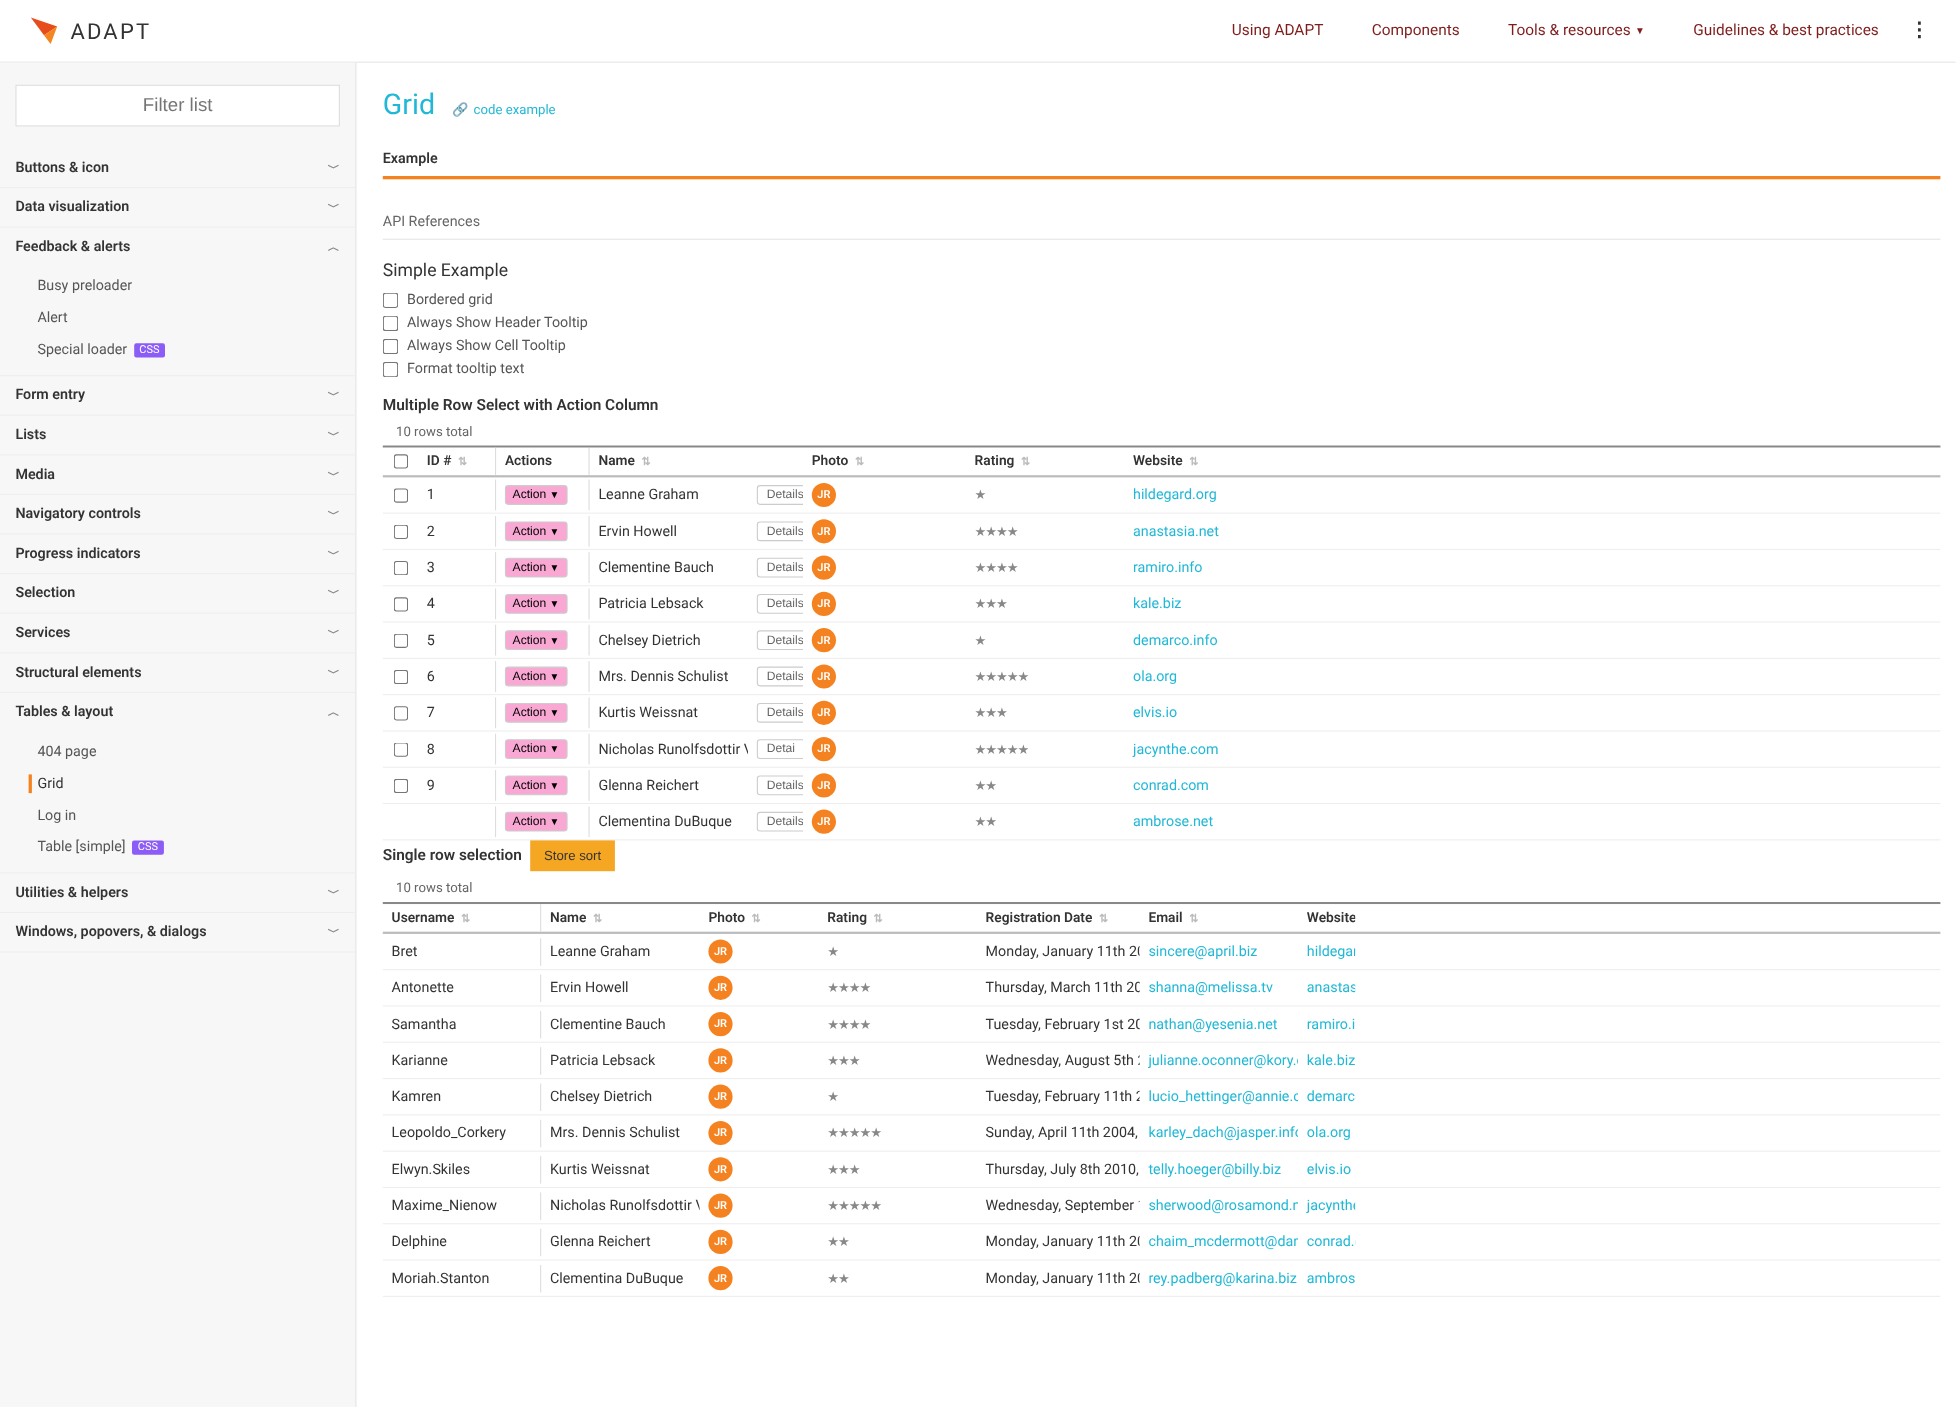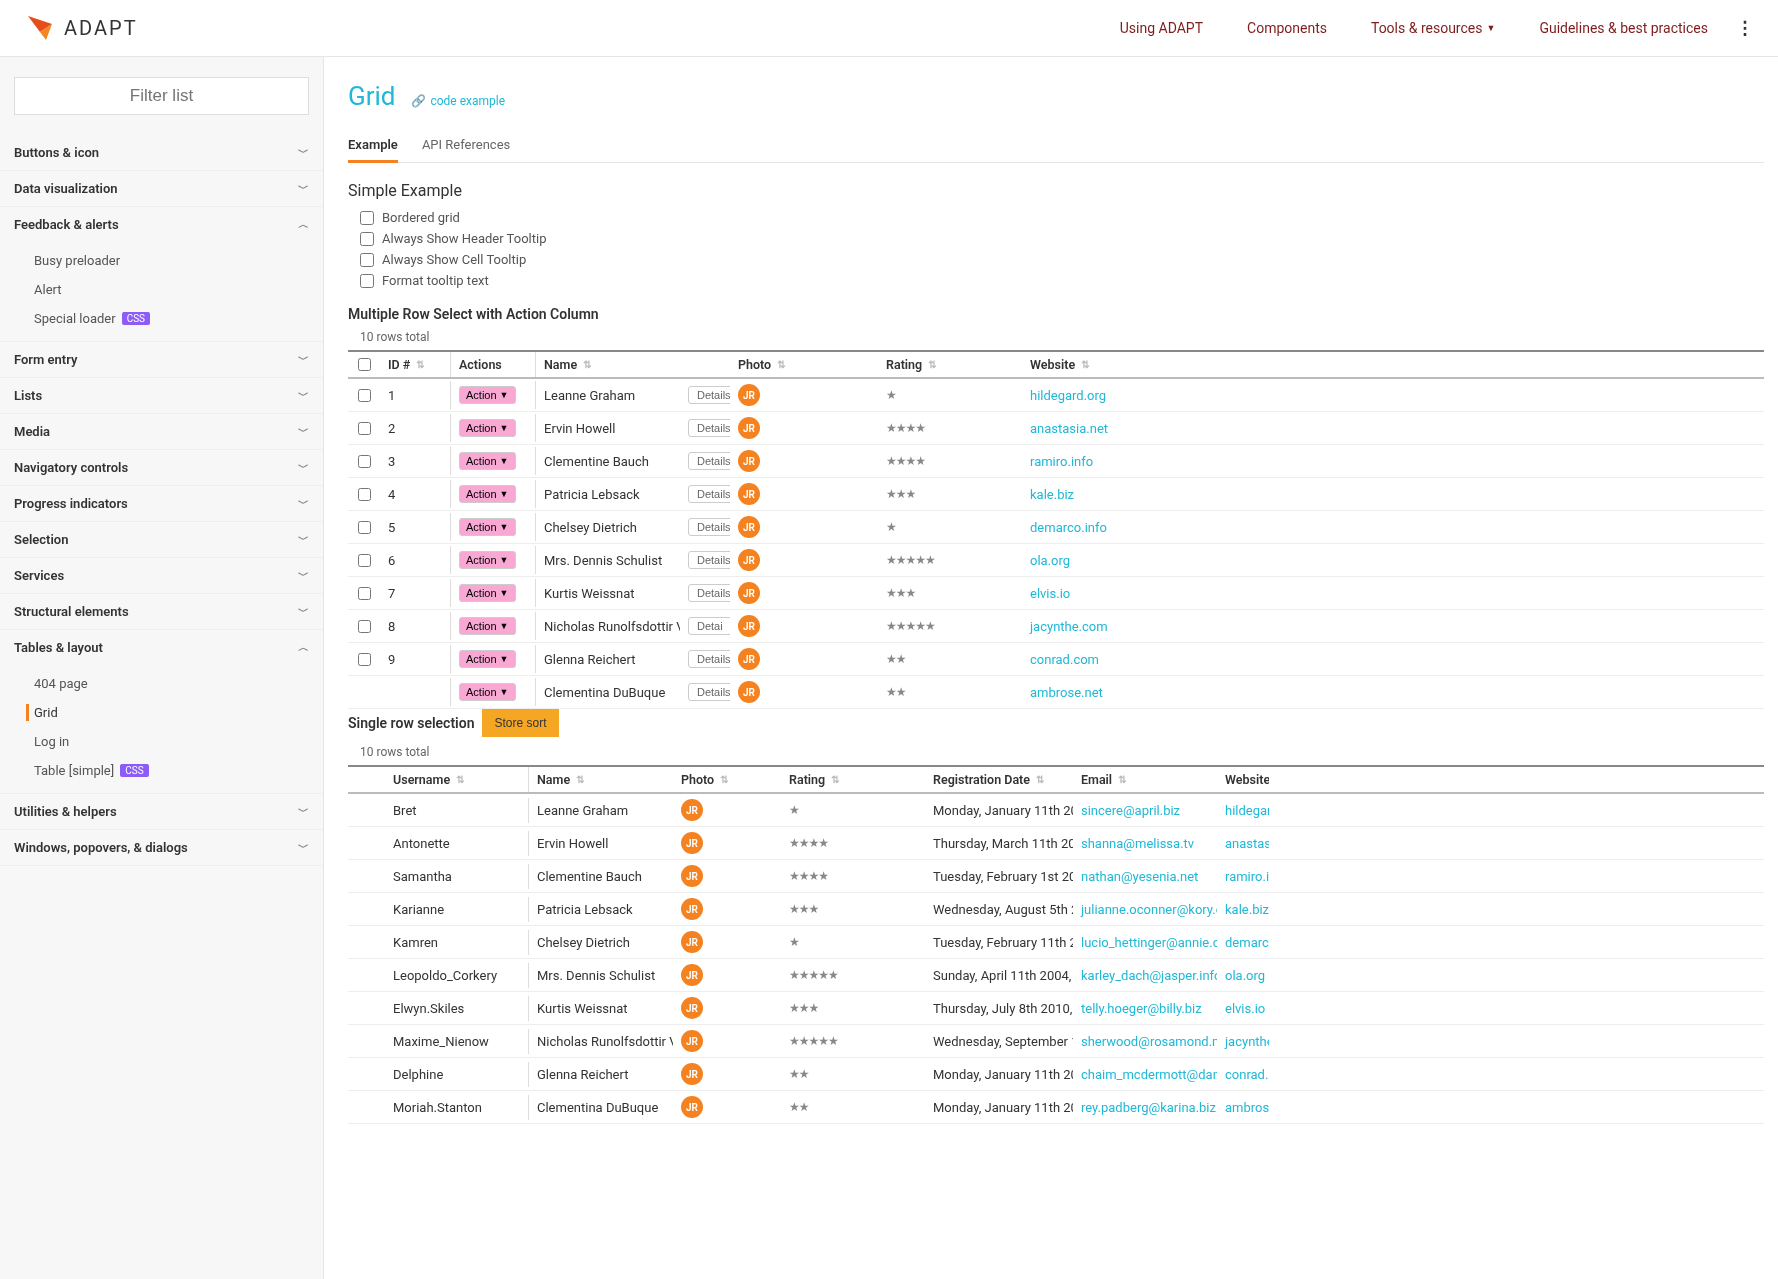--- a/index.html
+++ b/index.html
@@ -27,7 +27,7 @@
 .page-title-row { display: flex; align-items: baseline; gap: 16px; margin-bottom: 18px; }
 .page-title { font-size: 26px; color: #20b8d6; font-weight: 400; }
 .code-link { color: #20b8d6; font-size: 12px; cursor: pointer; display: flex; align-items: center; gap: 4px; }
-.tabs { display: flex; gap: 24px; border-bottom: 1px solid #e5e5e5; margin-bottom: 18px; }
+.tabs { display: flex; gap: 24px; border-bottom: 1px solid #e5e5e5; margin-bottom: 18px; flex-direction: column; }
 .tab { padding: 8px 0; cursor: pointer; font-size: 13px; color: #666; }
 .tab.active { color: #333; font-weight: 600; border-bottom: 3px solid #f58220; margin-bottom: -1px; }
 .section-title { font-size: 16px; font-weight: 400; margin-bottom: 10px; }

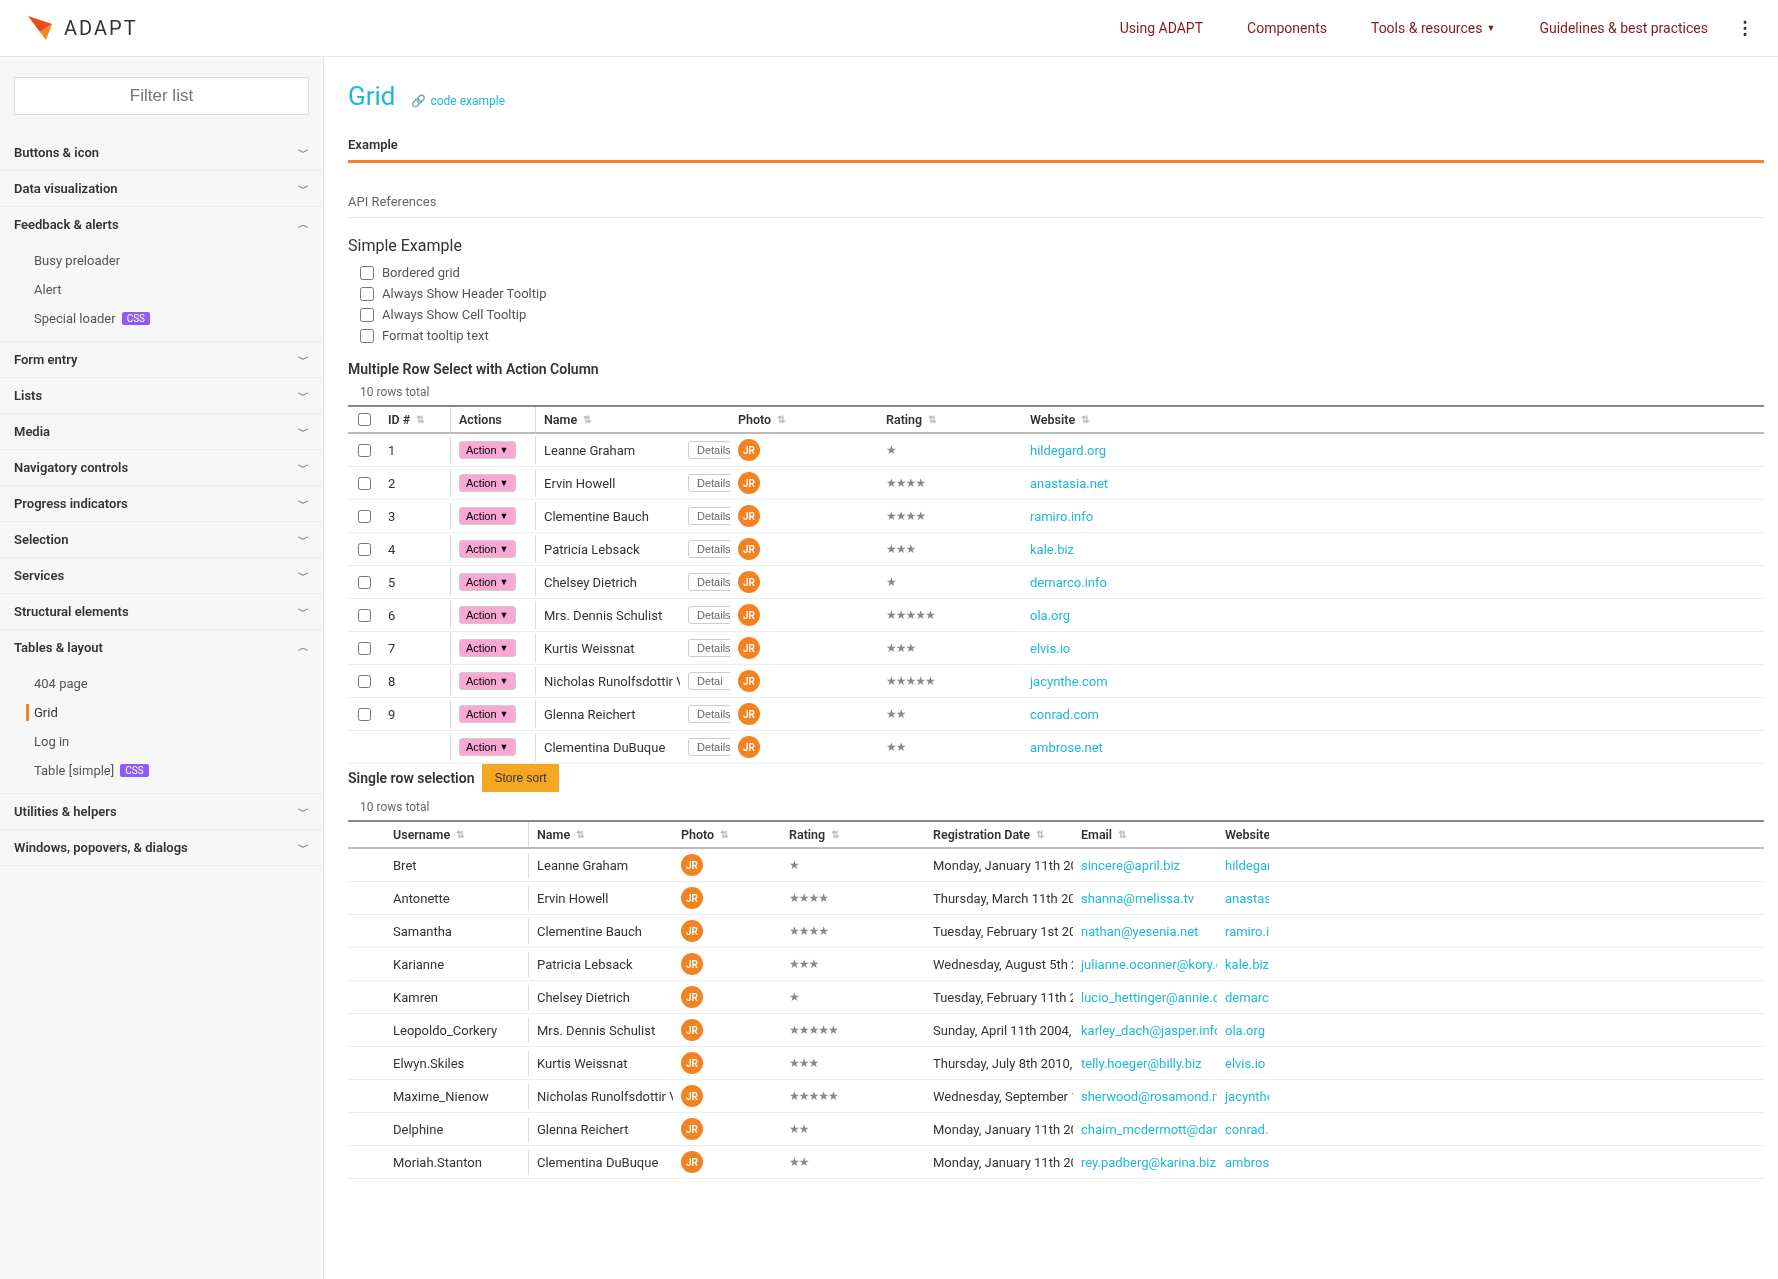--- a/index.html
+++ b/index.html
@@ -31,7 +31,7 @@
 .tab { padding: 8px 0; cursor: pointer; font-size: 13px; color: #666; }
 .tab.active { color: #333; font-weight: 600; border-bottom: 3px solid #f58220; margin-bottom: -1px; }
 .section-title { font-size: 16px; font-weight: 400; margin-bottom: 10px; }
-.checkbox-row { display: flex; align-items: center; gap: 8px; margin-bottom: 6px; font-size: 13px; color: #555; margin-left: 12px; }
+.checkbox-row { display: flex; align-items: center; gap: 8px; margin-bottom: 6px; font-size: 13px; color: #555; }
 .checkbox-row input { width: 14px; height: 14px; }
 .subsection-title { font-size: 14px; font-weight: 600; margin: 18px 0 8px; }
 .rows-total { font-size: 12px; color: #666; margin: 6px 0 6px 12px; }

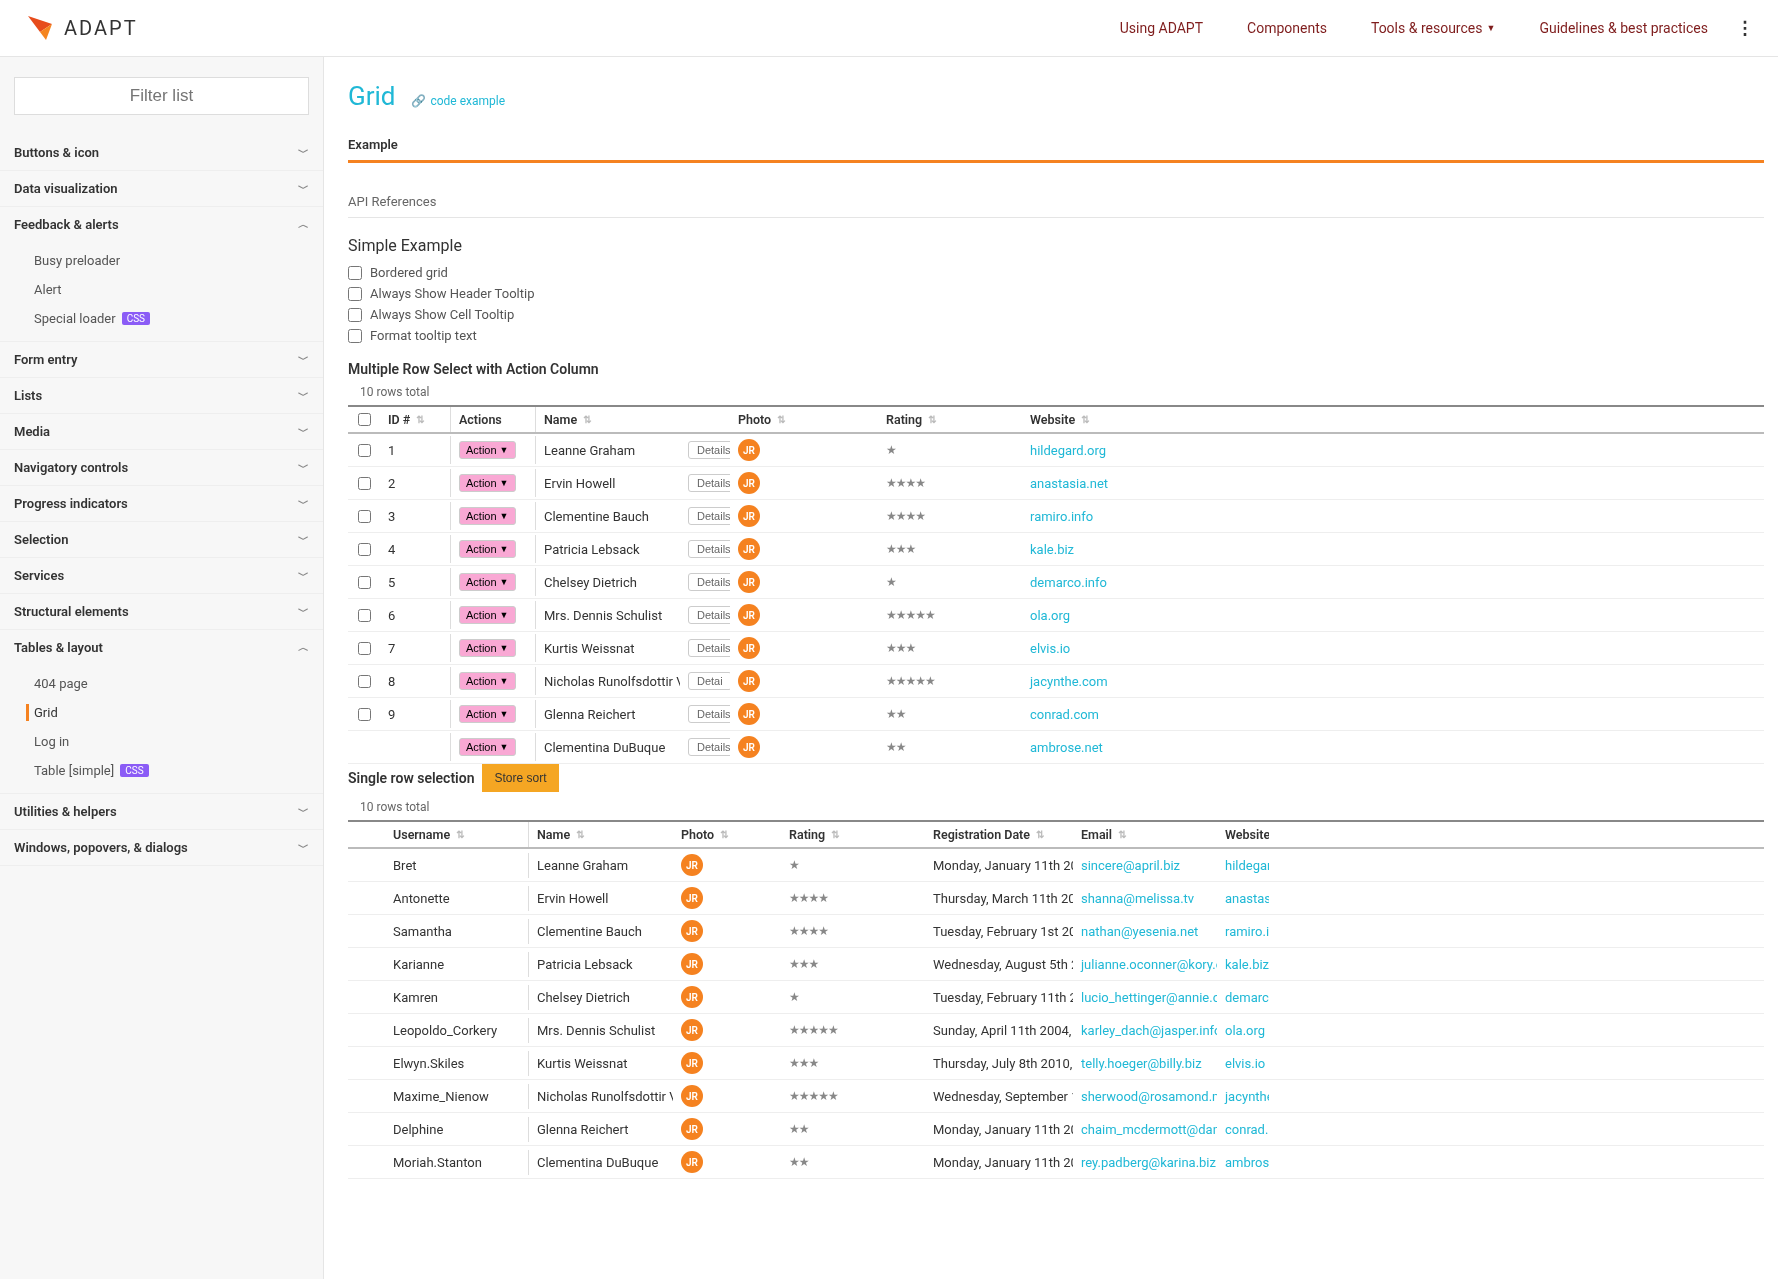--- a/index.html
+++ b/index.html
@@ -47,7 +47,7 @@
 .col-rating { width: 144px; }
 .col-website { width: 160px; }
 .col-details { width: 50px; }
-.col-username { width: 144px; border-right: 1px solid #ddd; margin-left: 37px; }
+.col-username { width: 144px; border-right: 1px solid #ddd; }
 .col-name2 { width: 144px; }
 .col-photo2 { width: 108px; }
 .col-rating2 { width: 144px; }

